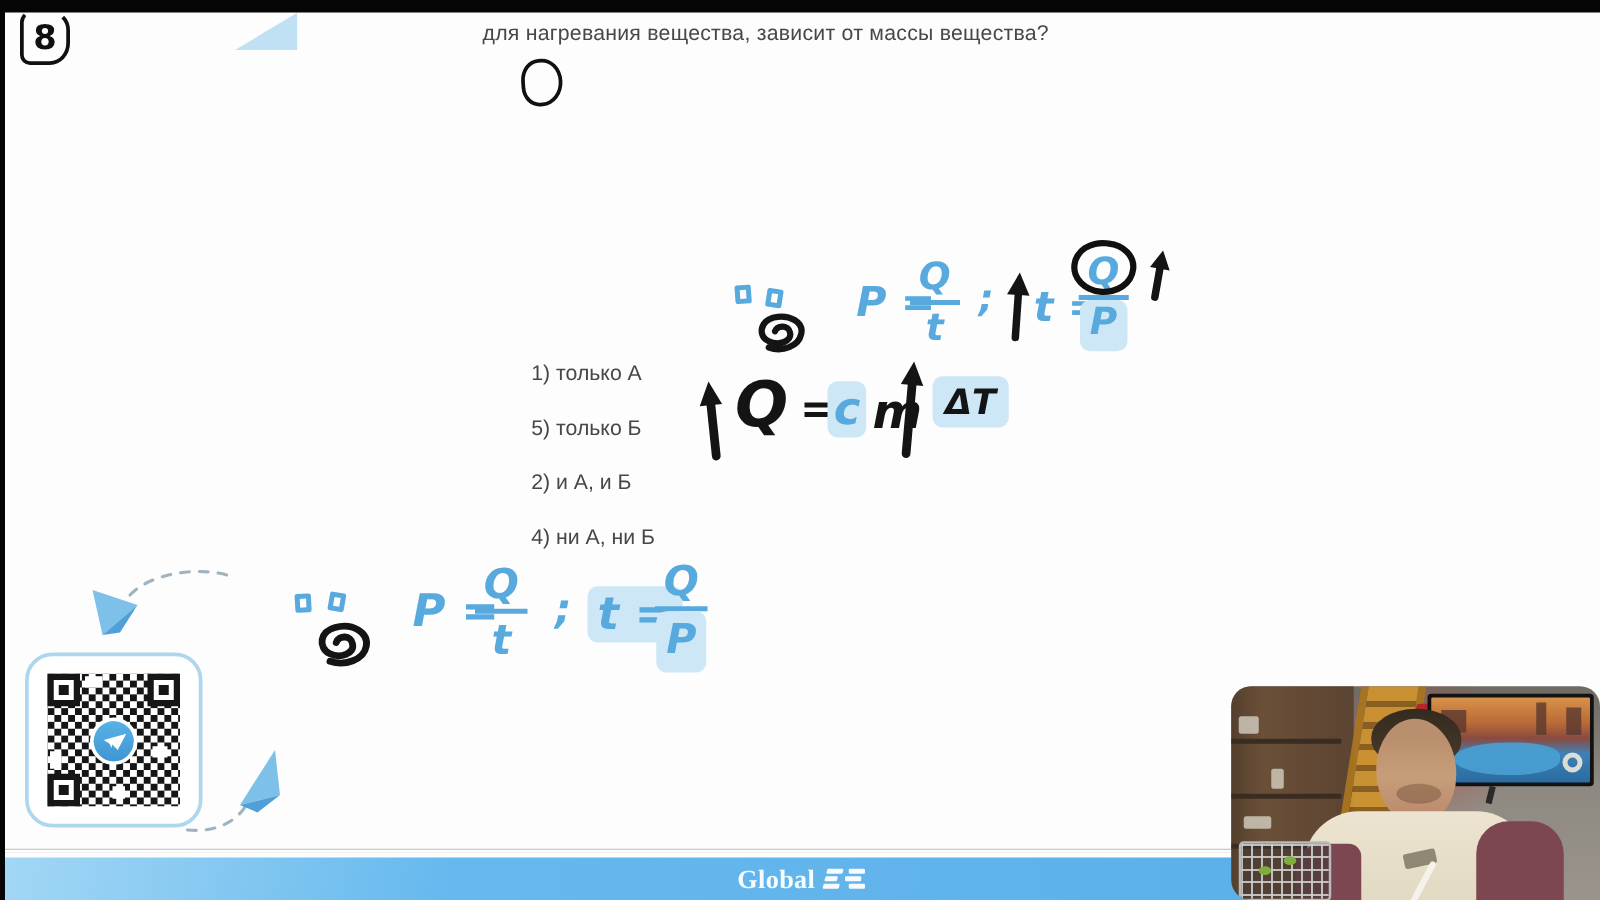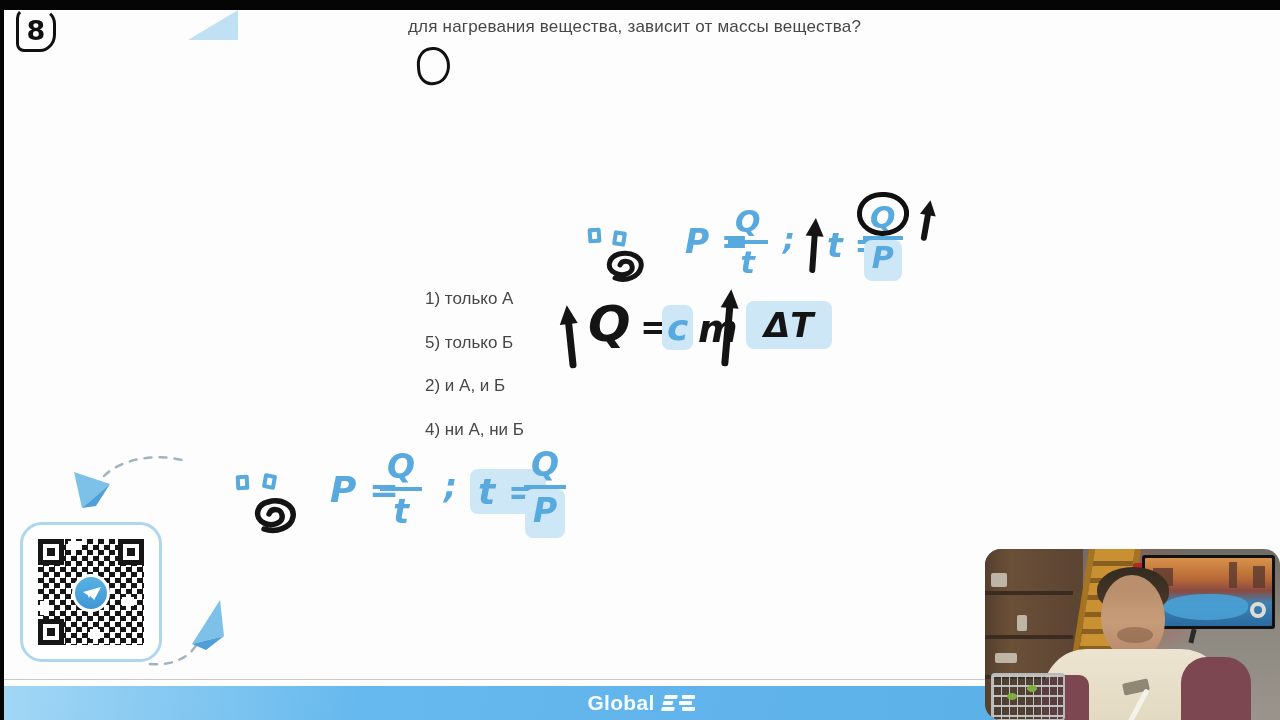--- a/index.html
+++ b/index.html
@@ -13,7 +13,7 @@
 
   
   .doc-text { position:absolute; color:#474747; font-size:17px; line-height:27.5px; letter-spacing:.2px; }
-  .intro        { left:386px; top:13px;  width:740px;margin-left:22px; }
+  .intro        { left:386px; top:13px;  width:740px; }
   .statement-a  { left:386px; top:55px;  width:748px; text-indent:36px; }
   .statement-b  { left:386px; top:150px; width:748px; text-indent:36px; }
   .options { position:absolute; left:425px; top:289px; color:#474747; font-size:17px; }

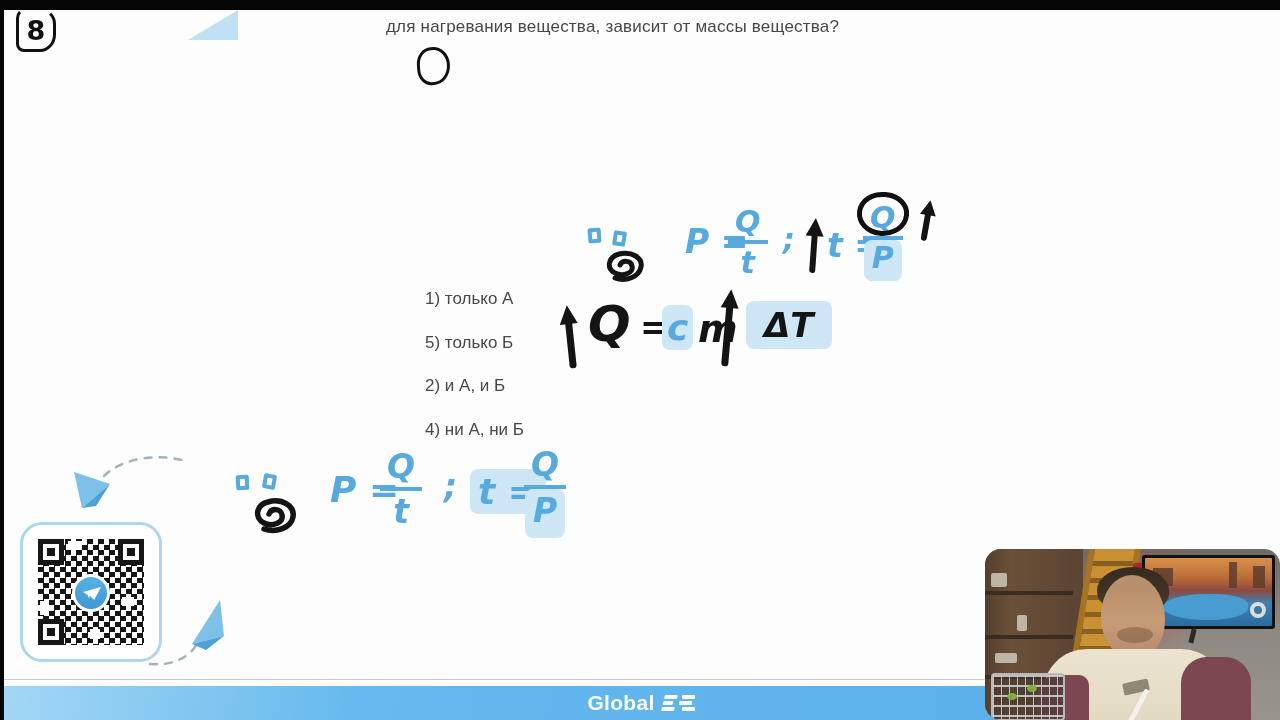--- a/index.html
+++ b/index.html
@@ -61,7 +61,7 @@
   .heat .heq { position:absolute; left:82px; top:14px; font-size:34px; }
   .heat .hc  { position:absolute; left:104px; top:12px; font-size:36px; padding:2px 5px; }
   .heat .hm  { position:absolute; left:140px; top:14px; font-size:38px; }
-  .heat .hdt { position:absolute; left:188px; top:8px; font-size:34px; padding:4px 18px; }
+  .heat .hdt { position:absolute; left:188px; top:8px; font-size:28px; padding:4px 10px; }
 
   
   .f2 { position:absolute; left:232px; top:445px; width:360px; height:105px; }

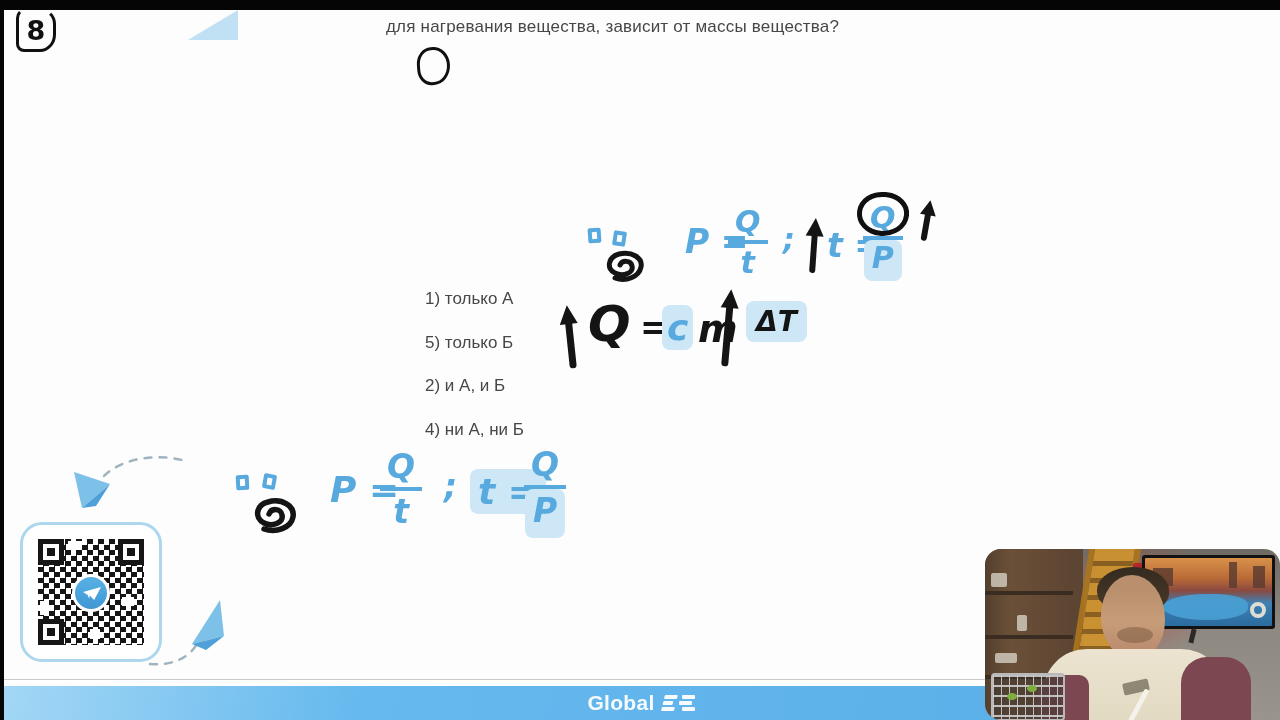--- a/index.html
+++ b/index.html
@@ -98,7 +98,7 @@
   .footer-bar { position:absolute; left:0; top:686px; width:1280px; height:34px;
                 background:linear-gradient(100deg,#a3d7f5 0%,#66b9ee 28%,#57ade7 100%); z-index:5;
                 display:flex; align-items:center; justify-content:center; gap:8px; }
-  .brand { color:#fff; font-size:21px; font-weight:bold; letter-spacing:.3px; opacity:.95; }
+  .brand { color:#fff; font-size:21px; font-weight:bold; letter-spacing:.3px; opacity:.95;font-family:Liberation Serif, serif; }
   .brand-glyphs { display:flex; gap:4px; align-items:center; }
   .glyph { display:flex; flex-direction:column; gap:2.5px; }
   .glyph.skew { transform:skewX(-14deg); }

